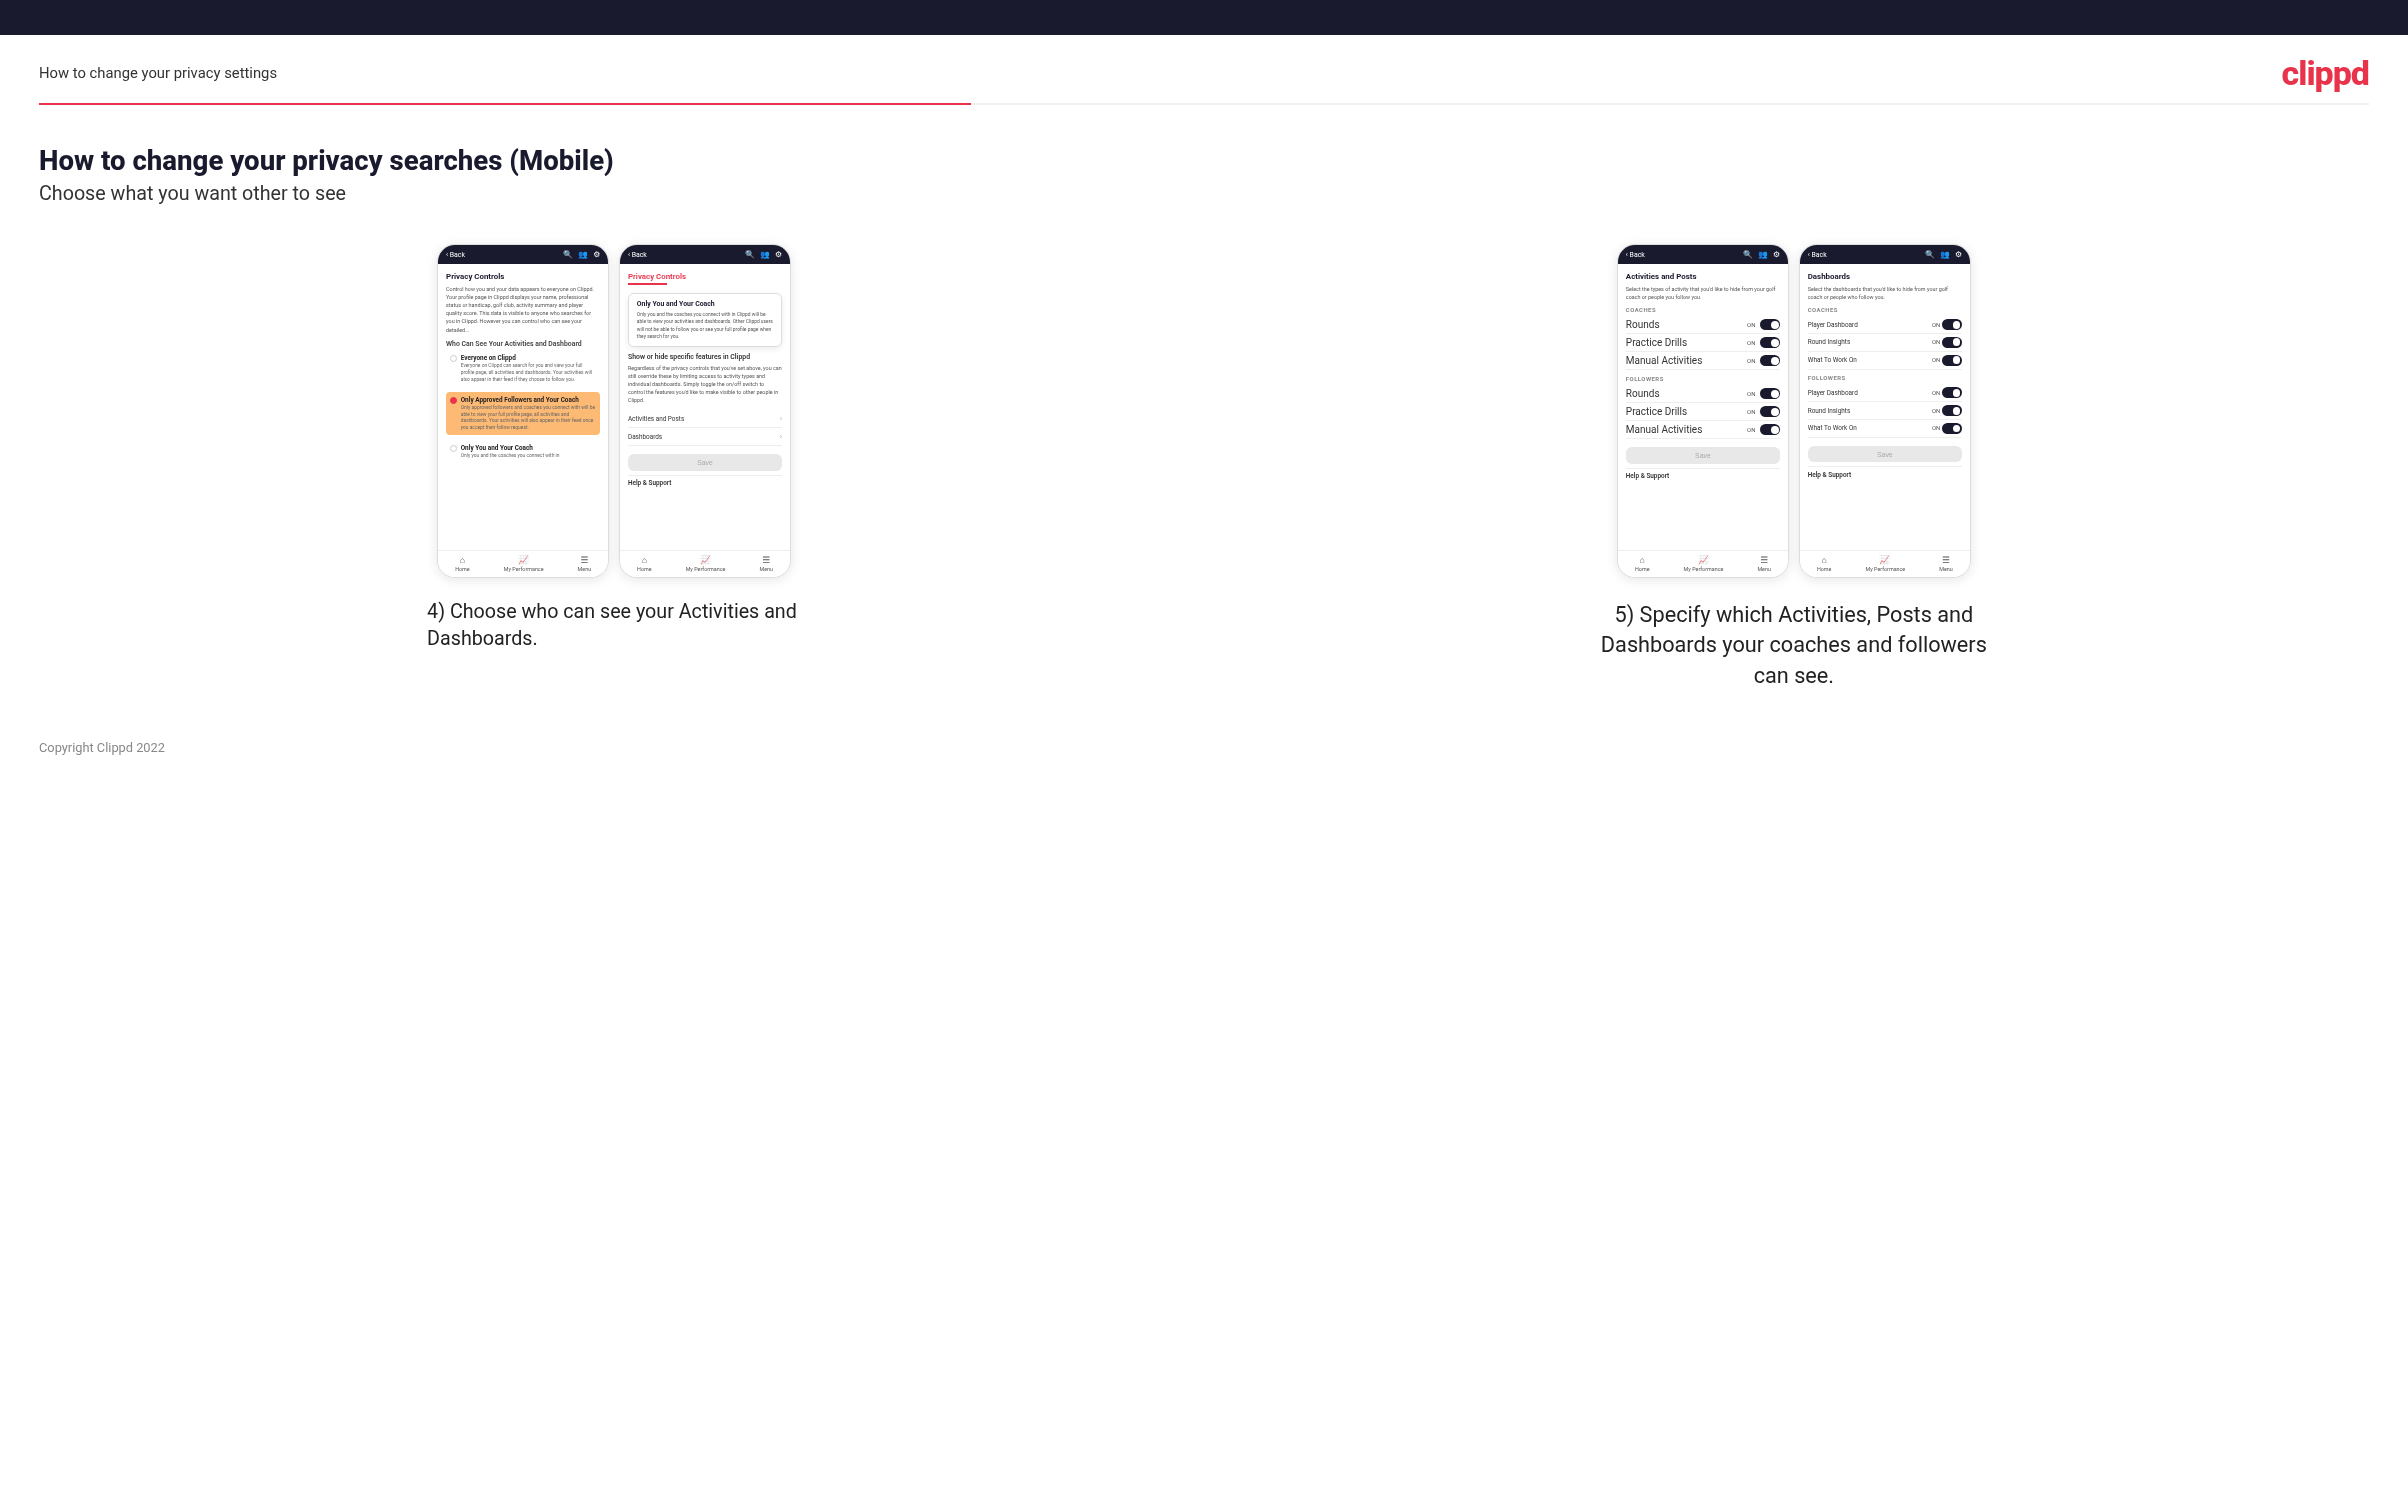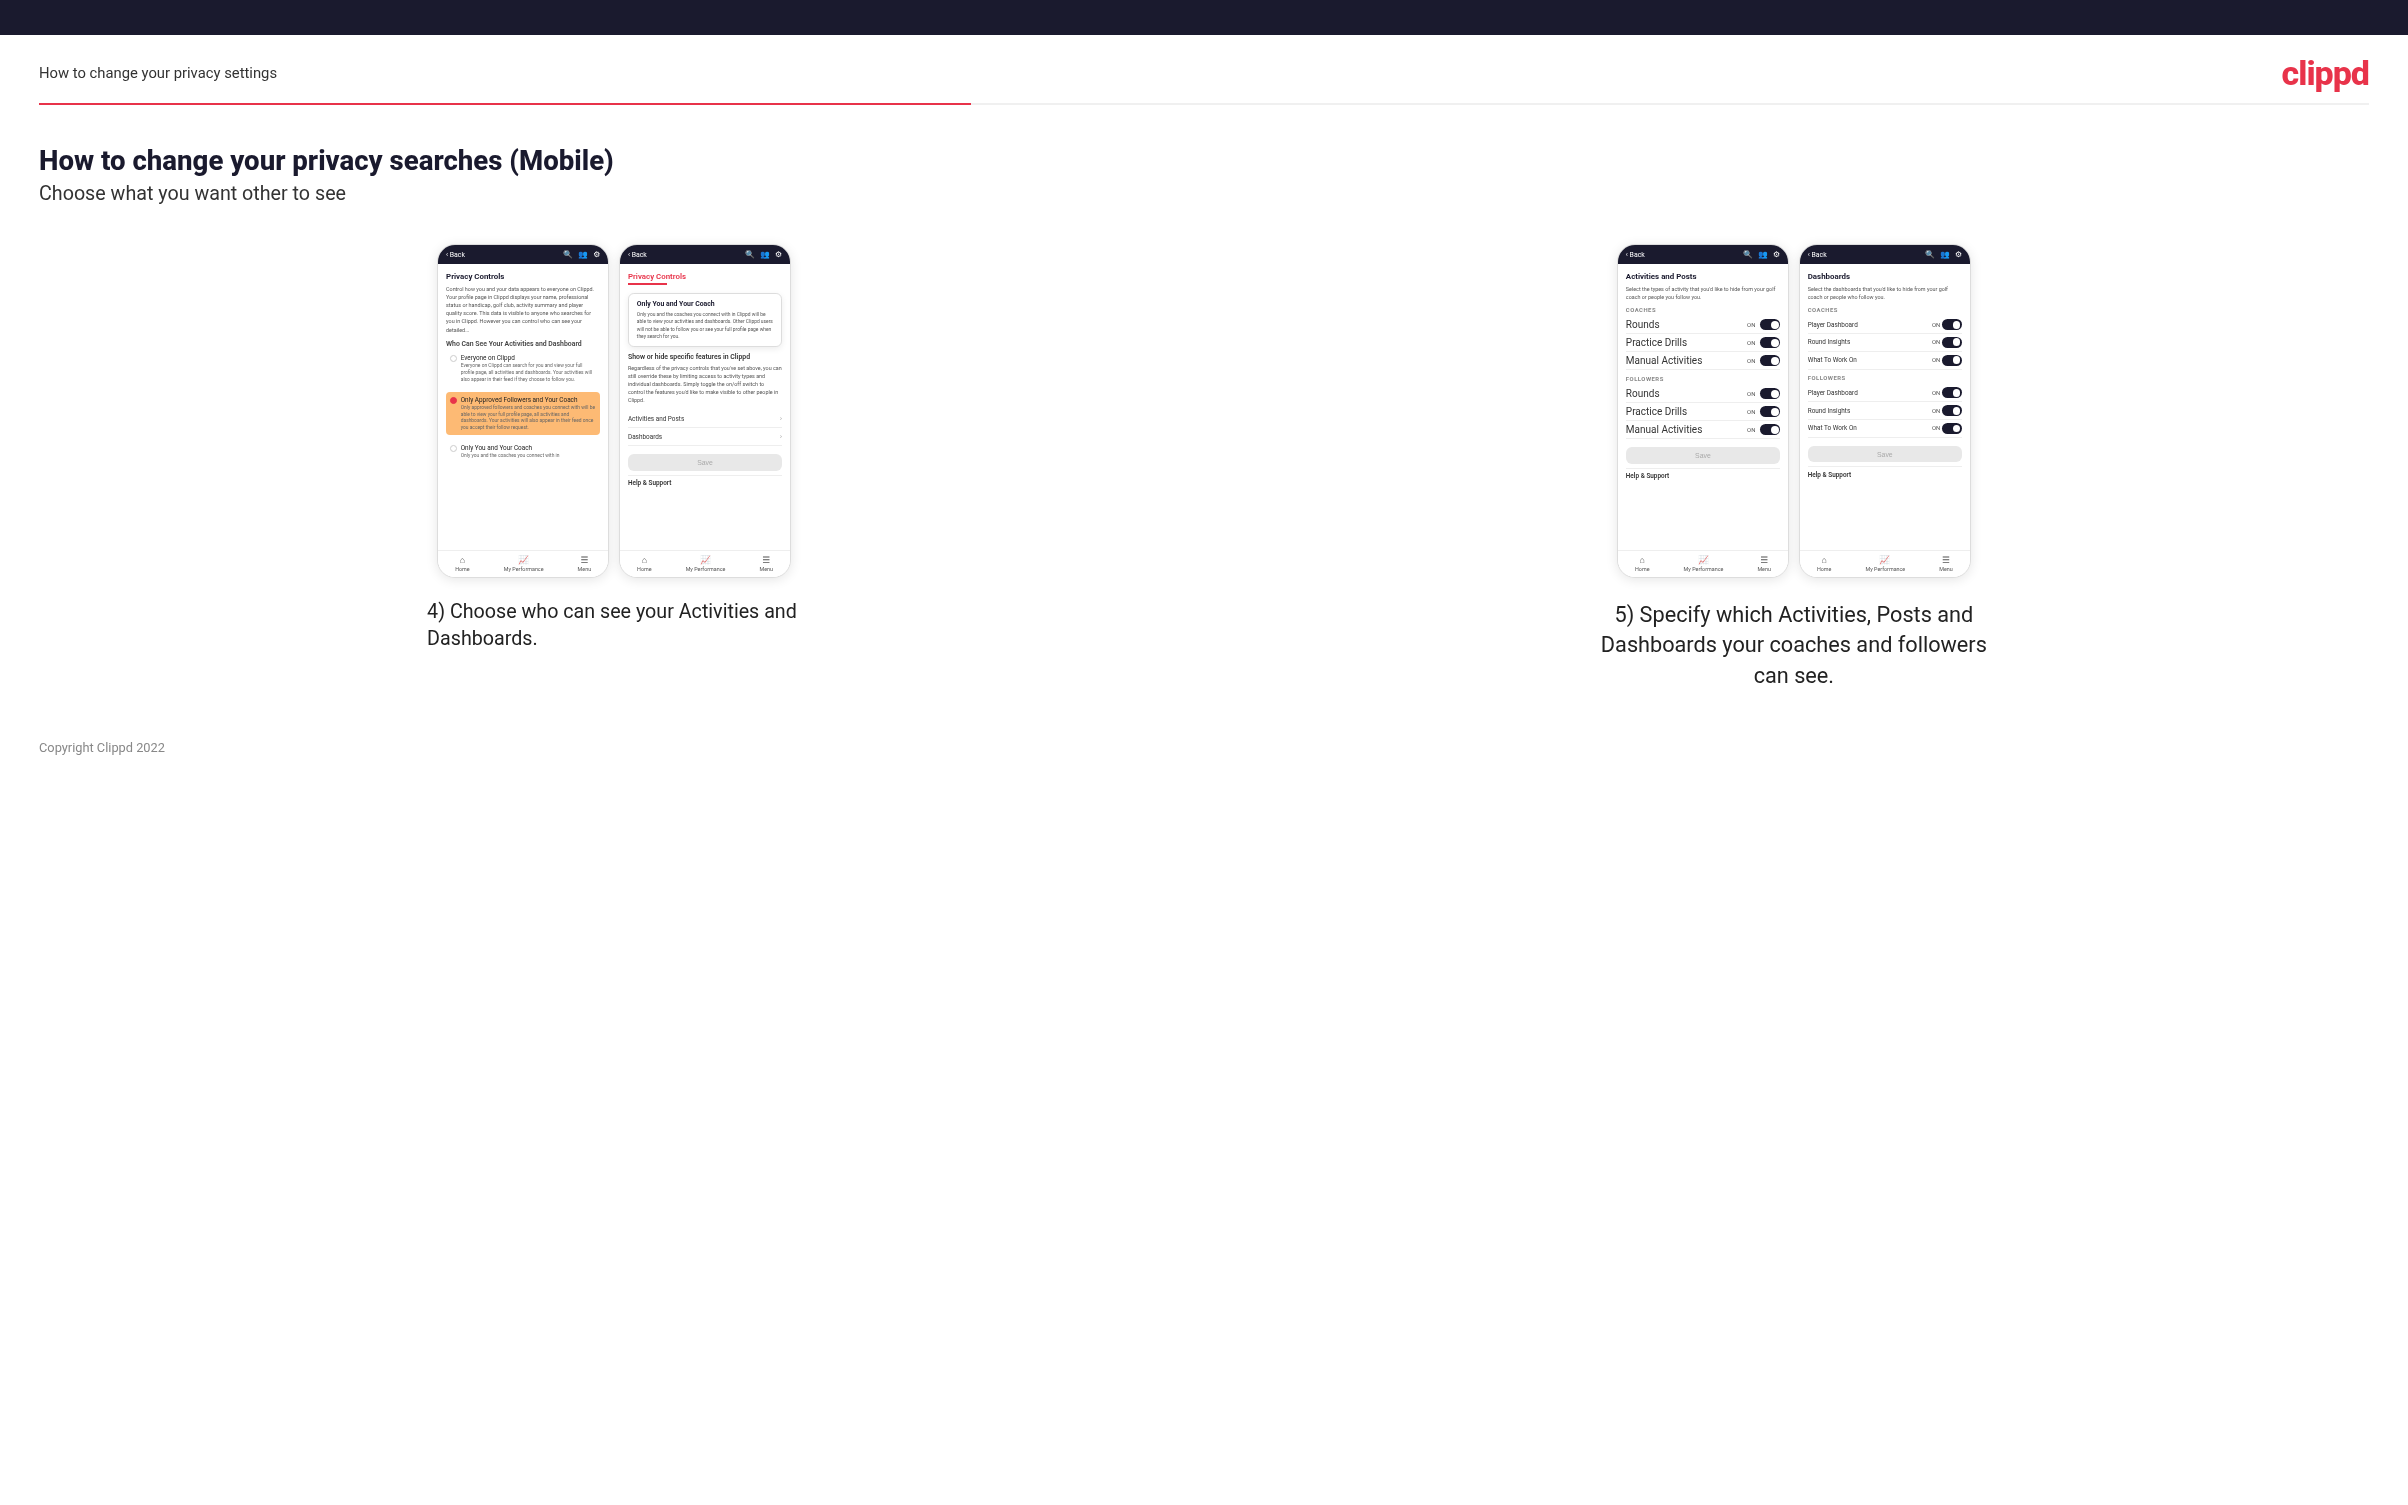--- a/index.html
+++ b/index.html
@@ -148,7 +148,7 @@
     }
     .radio-option-text .label {
       font-size: 6.4px;
-      font-weight: 400;
+      font-weight: 700;
       color: #222;
     }
     .radio-option-text .desc {

